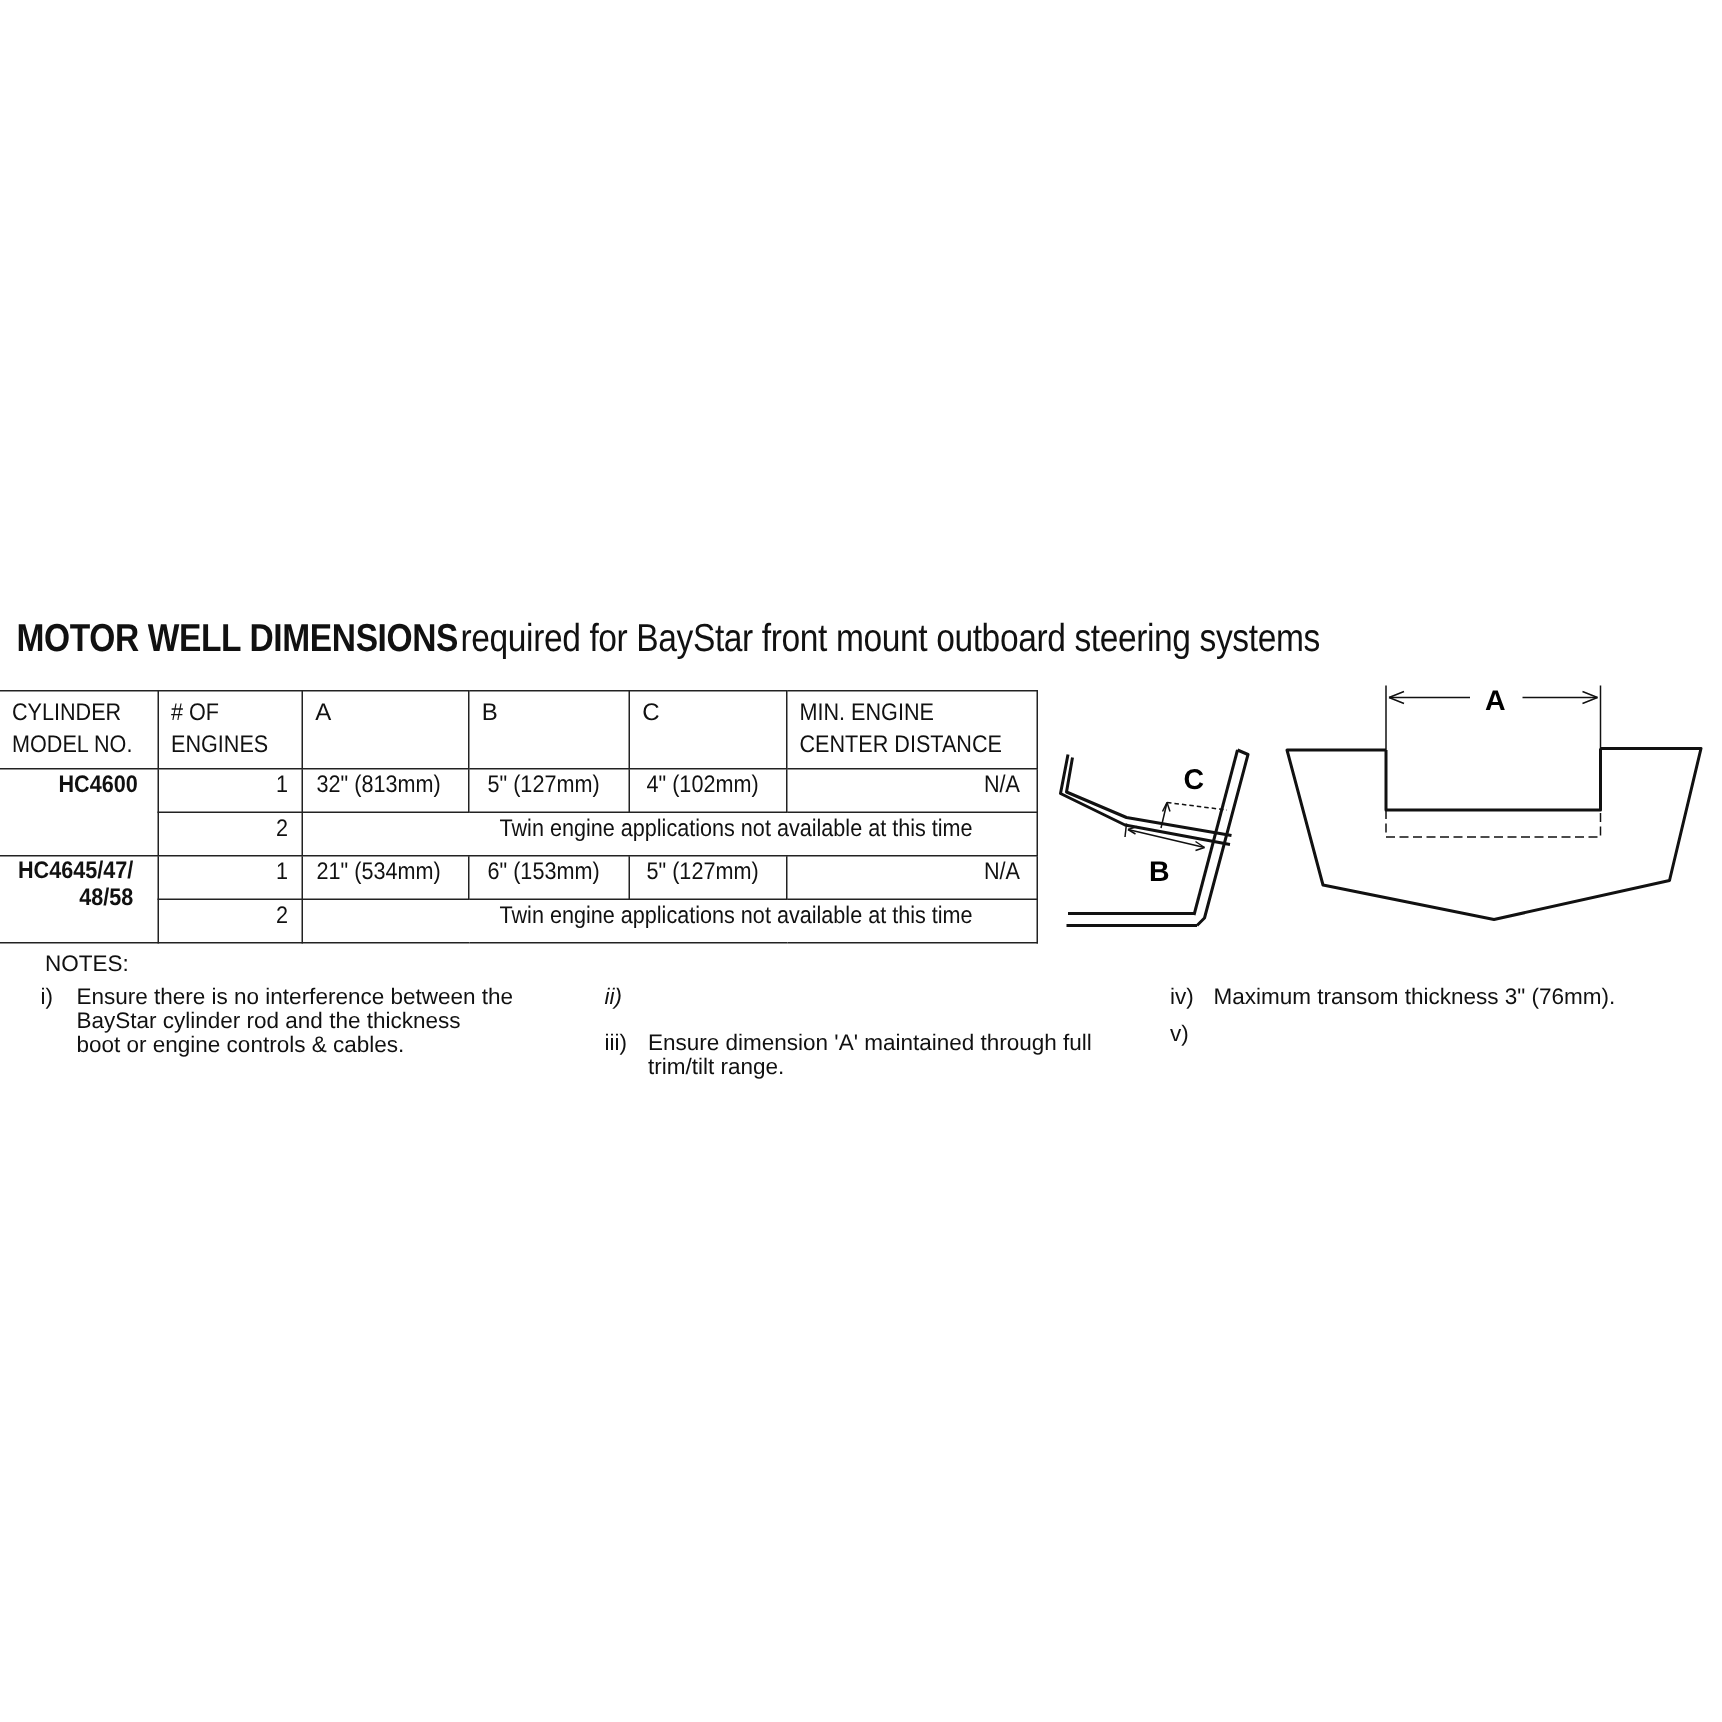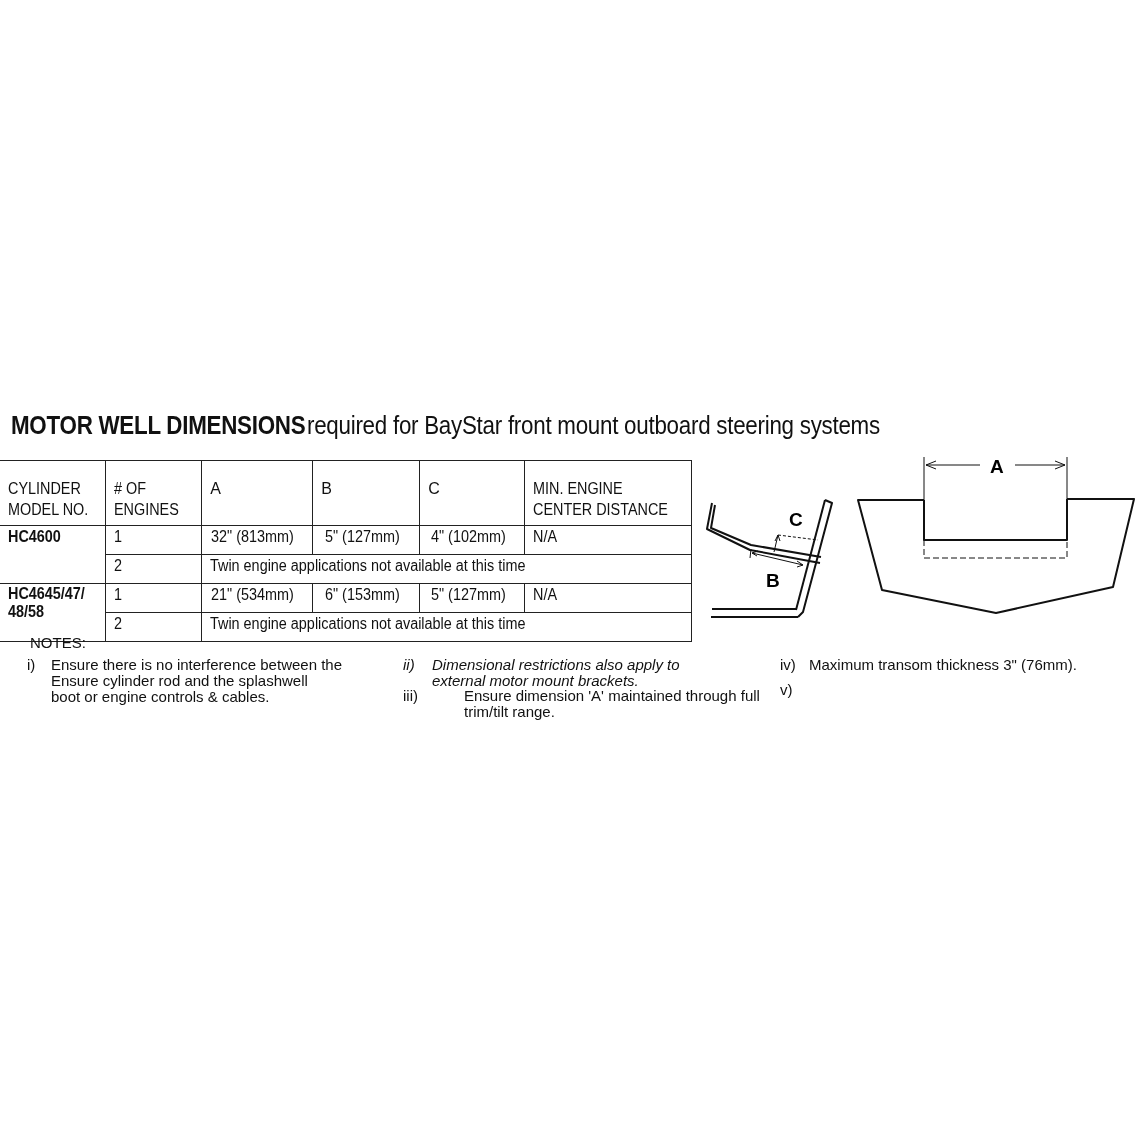--- a/index.html
+++ b/index.html
@@ -19,7 +19,7 @@
       border: 1px solid #222; padding: 1px 8px; font-weight: normal; vertical-align: top;
       height: 26px; line-height: 20px; white-space: nowrap;
     }
-    table.spec tr.head th { height: 46px; text-align: left; line-height: 21px; padding-top: 17px; }
+    table.spec tr.head th { height: 46px; text-align: left; line-height: 21px; padding-top: 4px; }
     table.spec th.center, table.spec td.center { text-align: center; }
     table.spec td.model { font-weight: bold; }
     table.spec tr td:first-child, table.spec tr th:first-child { border-left: none; }

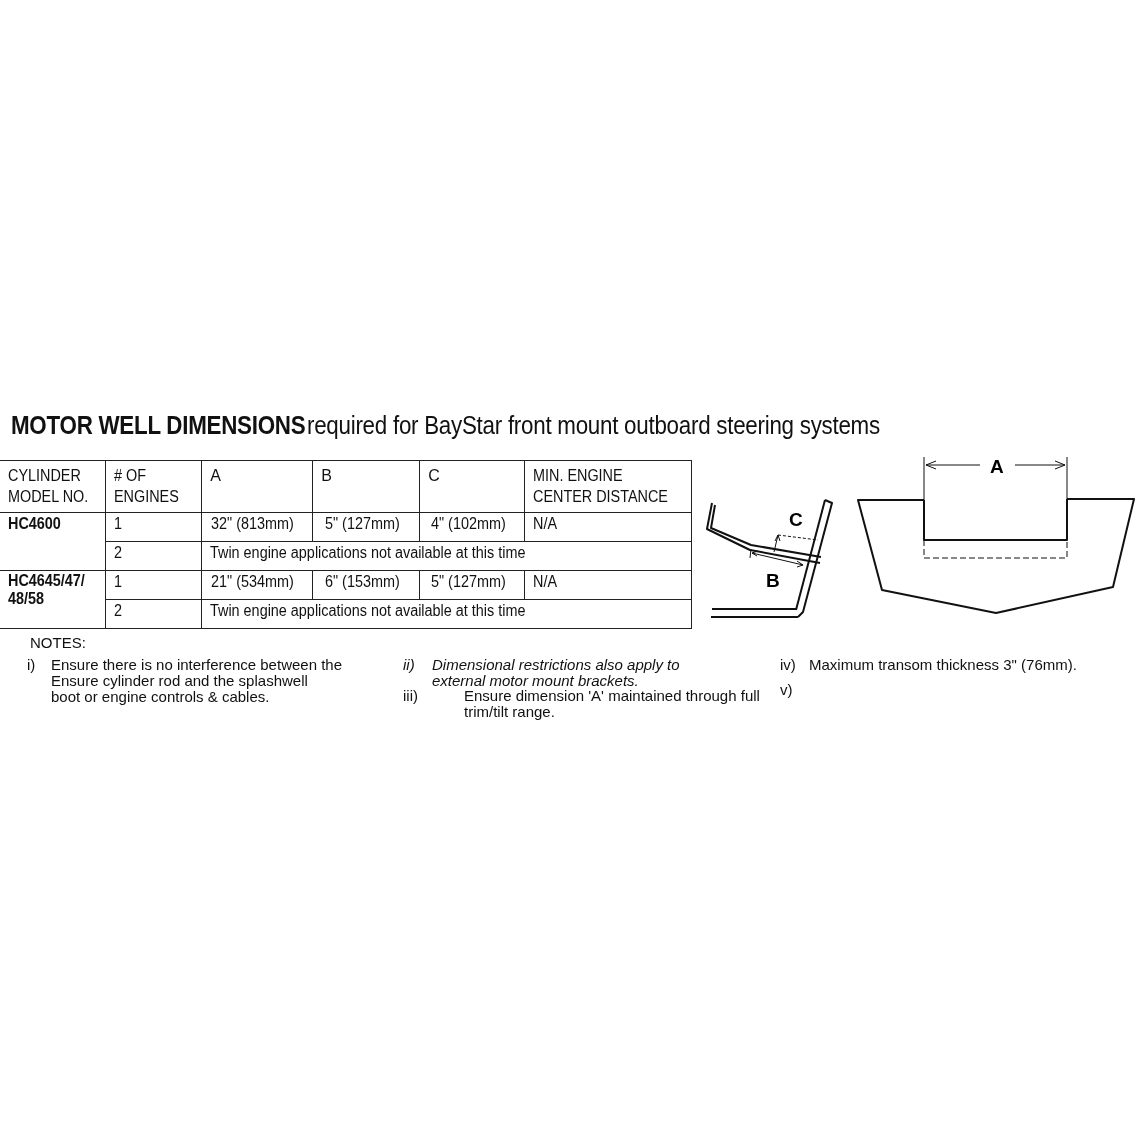--- a/index.html
+++ b/index.html
@@ -17,7 +17,7 @@
     }
     table.spec td, table.spec th {
       border: 1px solid #222; padding: 1px 8px; font-weight: normal; vertical-align: top;
-      height: 26px; line-height: 20px; white-space: nowrap;
+      height: 26px; line-height: 20px; white-space: nowrap; text-align: right;
     }
     table.spec tr.head th { height: 46px; text-align: left; line-height: 21px; padding-top: 4px; }
     table.spec th.center, table.spec td.center { text-align: center; }

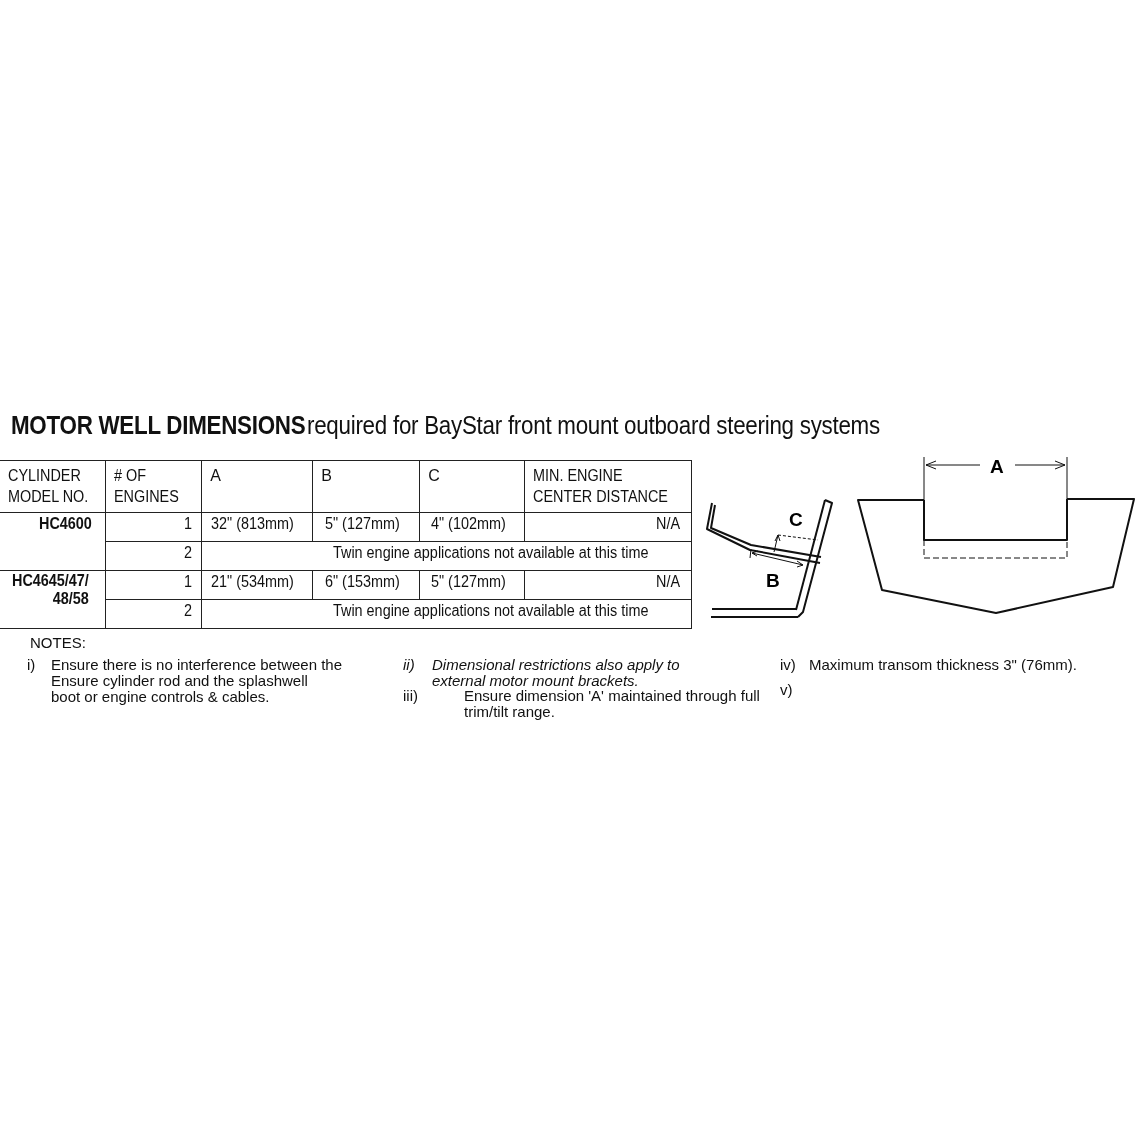--- a/index.html
+++ b/index.html
@@ -134,7 +134,6 @@
 
 <div class="note" style="left:403px; top:657px; width:370px; height:34px;font-style:italic;">
   <span class="num">ii)</span>
-  <span class="txt" style="left:29px;"><span>Dimensional restrictions also apply to</span><br><span>external motor mount brackets.</span></span>
 </div>
 
 <div class="note" style="left:403px; top:688px; width:370px; height:34px;">

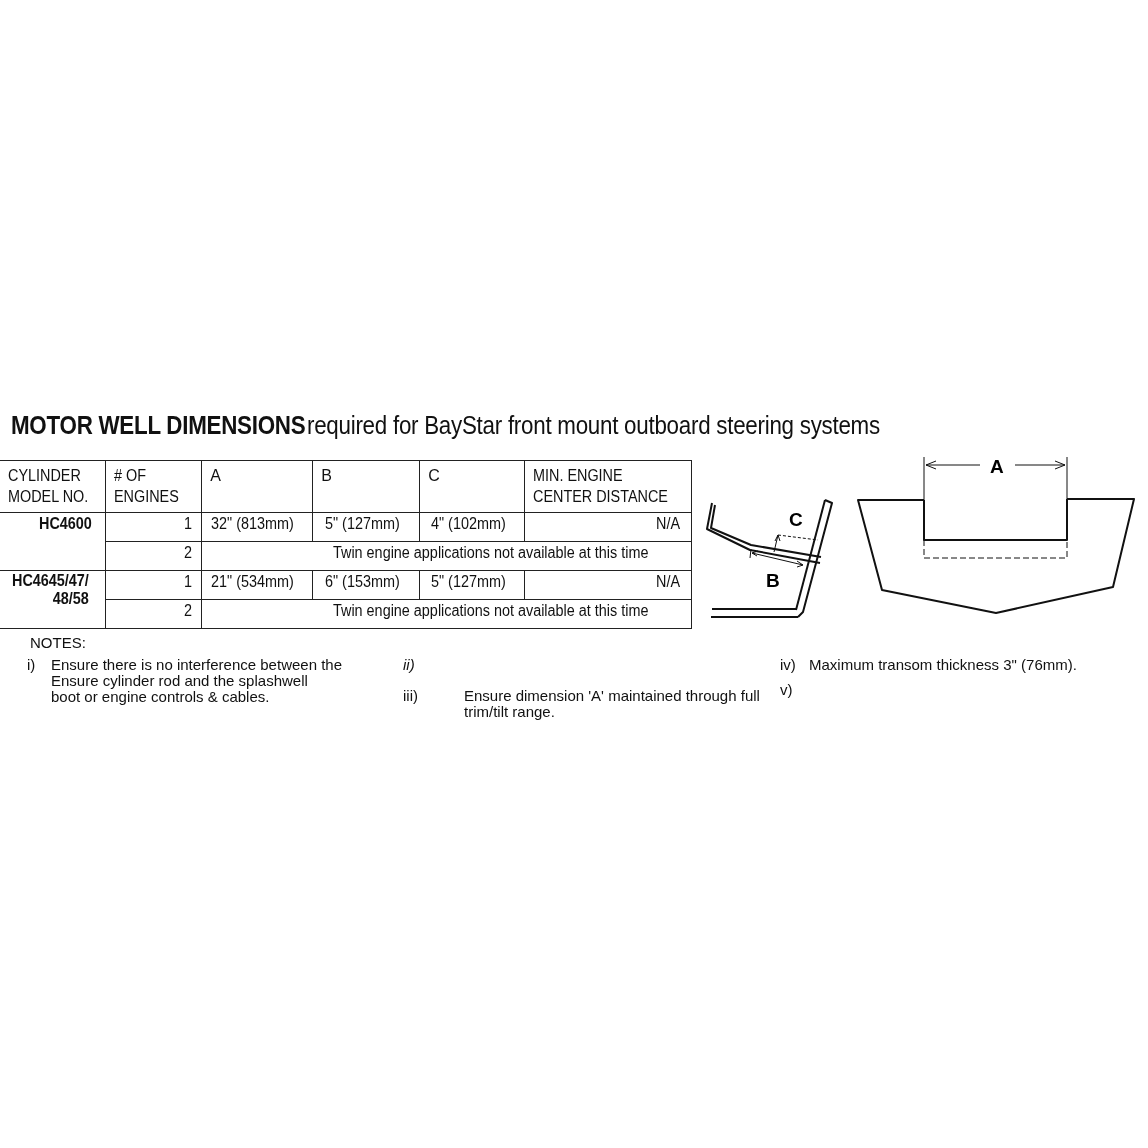--- a/index.html
+++ b/index.html
@@ -129,7 +129,7 @@
 
 <div class="note" style="left:27px; top:657px; width:370px; height:52px;">
   <span class="num">i)</span>
-  <span class="txt" style="left:24px;"><span>Ensure there is no interference between the</span><br><span>Ensure cylinder rod and the splashwell</span><br><span>boot or engine controls &amp; cables.</span></span>
+  <span class="txt" style="left:24px;"><span>Ensure there is no interference between the</span><br><span>BayStar cylinder rod and the thickness</span><br><span>boot or engine controls &amp; cables.</span></span>
 </div>
 
 <div class="note" style="left:403px; top:657px; width:370px; height:34px;font-style:italic;">

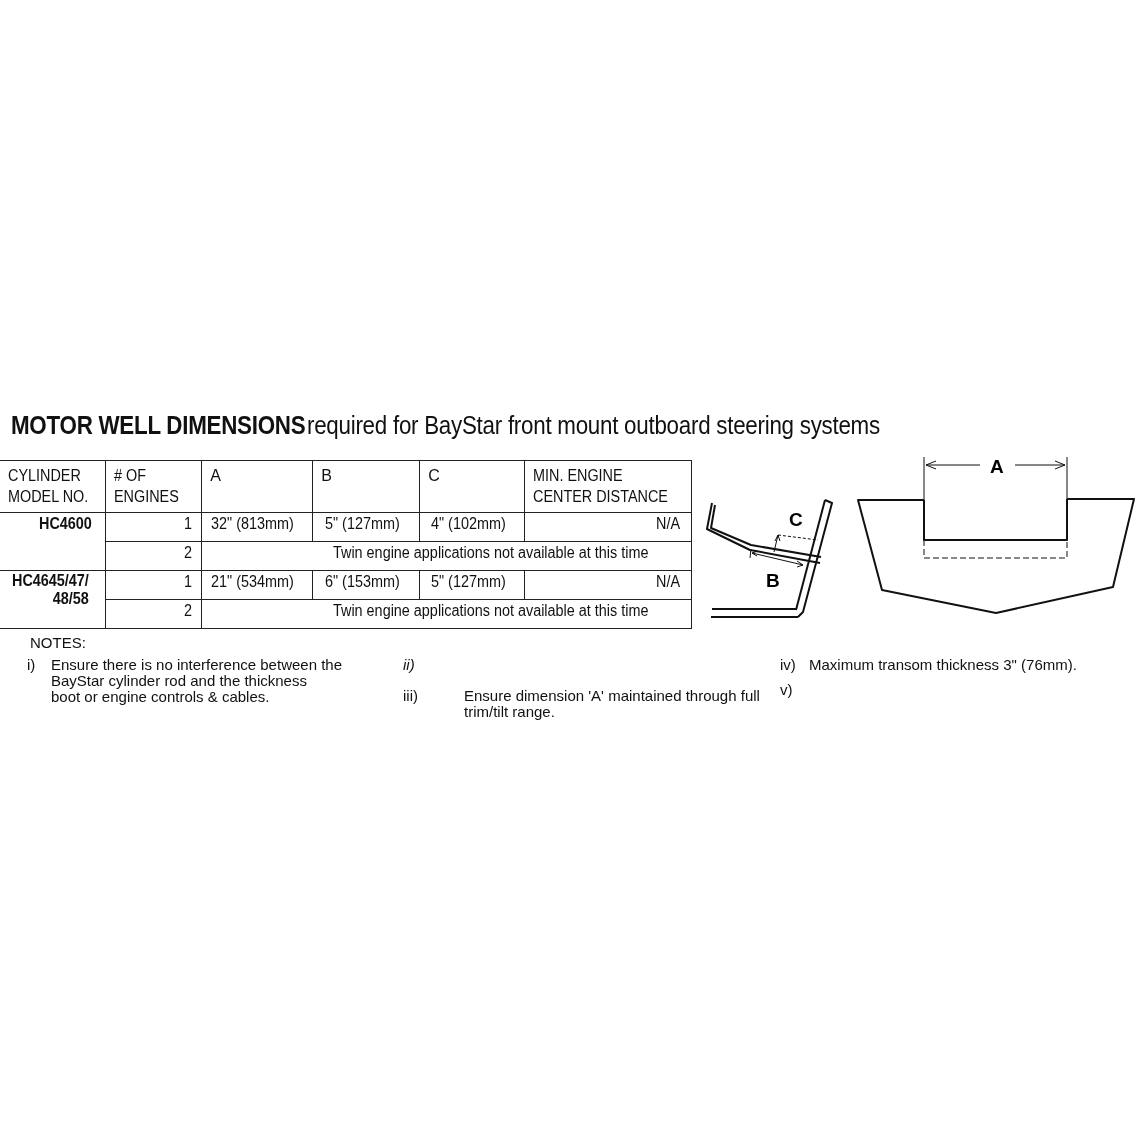--- a/index.html
+++ b/index.html
@@ -138,7 +138,7 @@
 
 <div class="note" style="left:403px; top:688px; width:370px; height:34px;">
   <span class="num">iii)</span>
-  <span class="txt" style="left:29px;margin-left:32px;"><span>Ensure dimension 'A' maintained through full</span><br><span>trim/tilt range.</span></span>
+  <span class="txt" style="left:29px;"><span>Ensure dimension 'A' maintained through full</span><br><span>trim/tilt range.</span></span>
 </div>
 
 <div class="note" style="left:780px; top:657px; width:360px; height:18px;text-align:right;">

